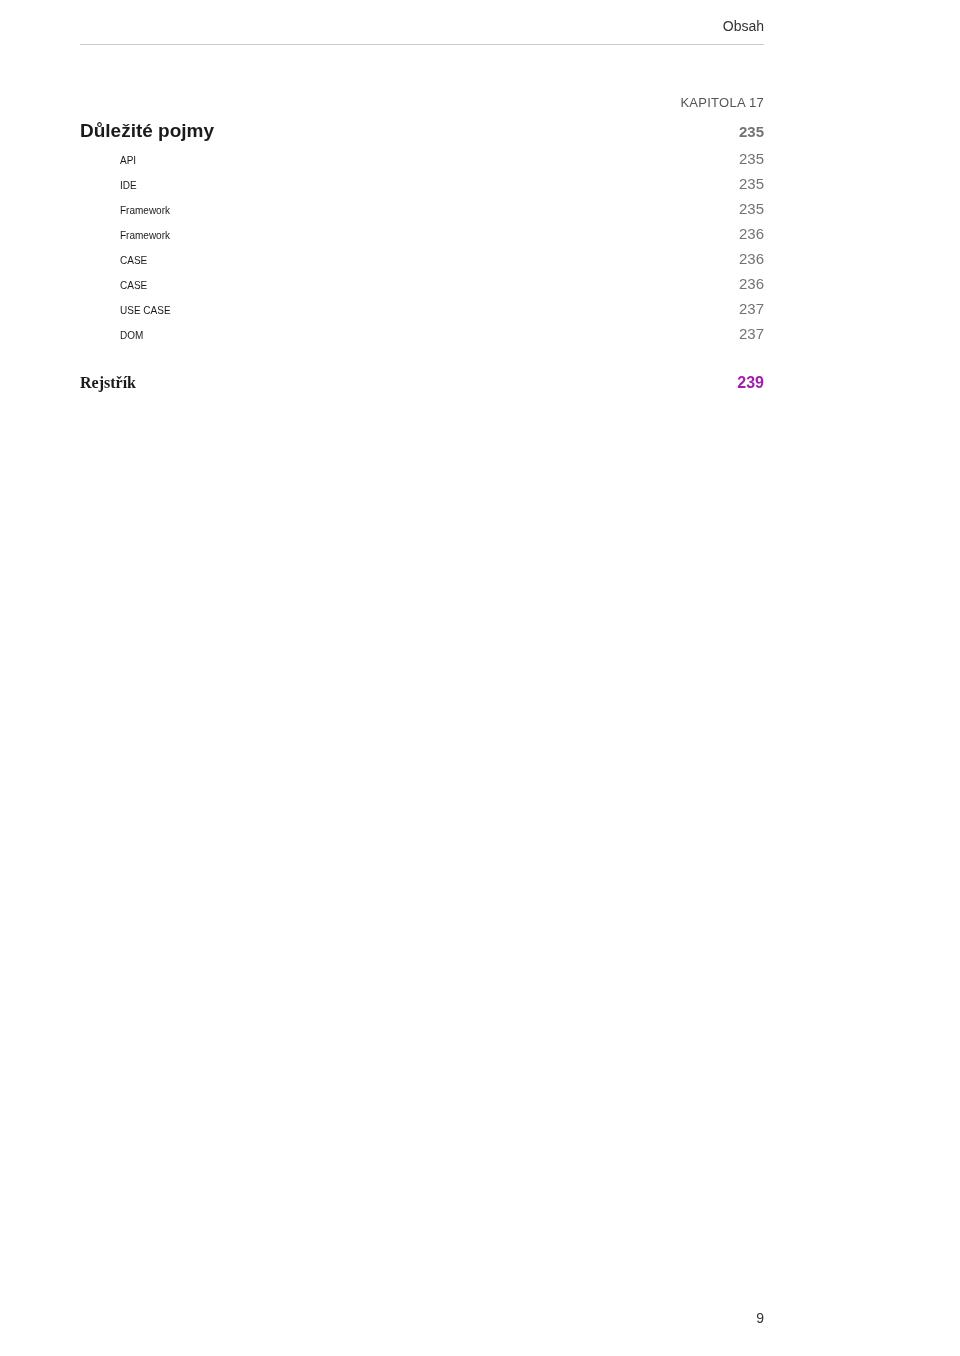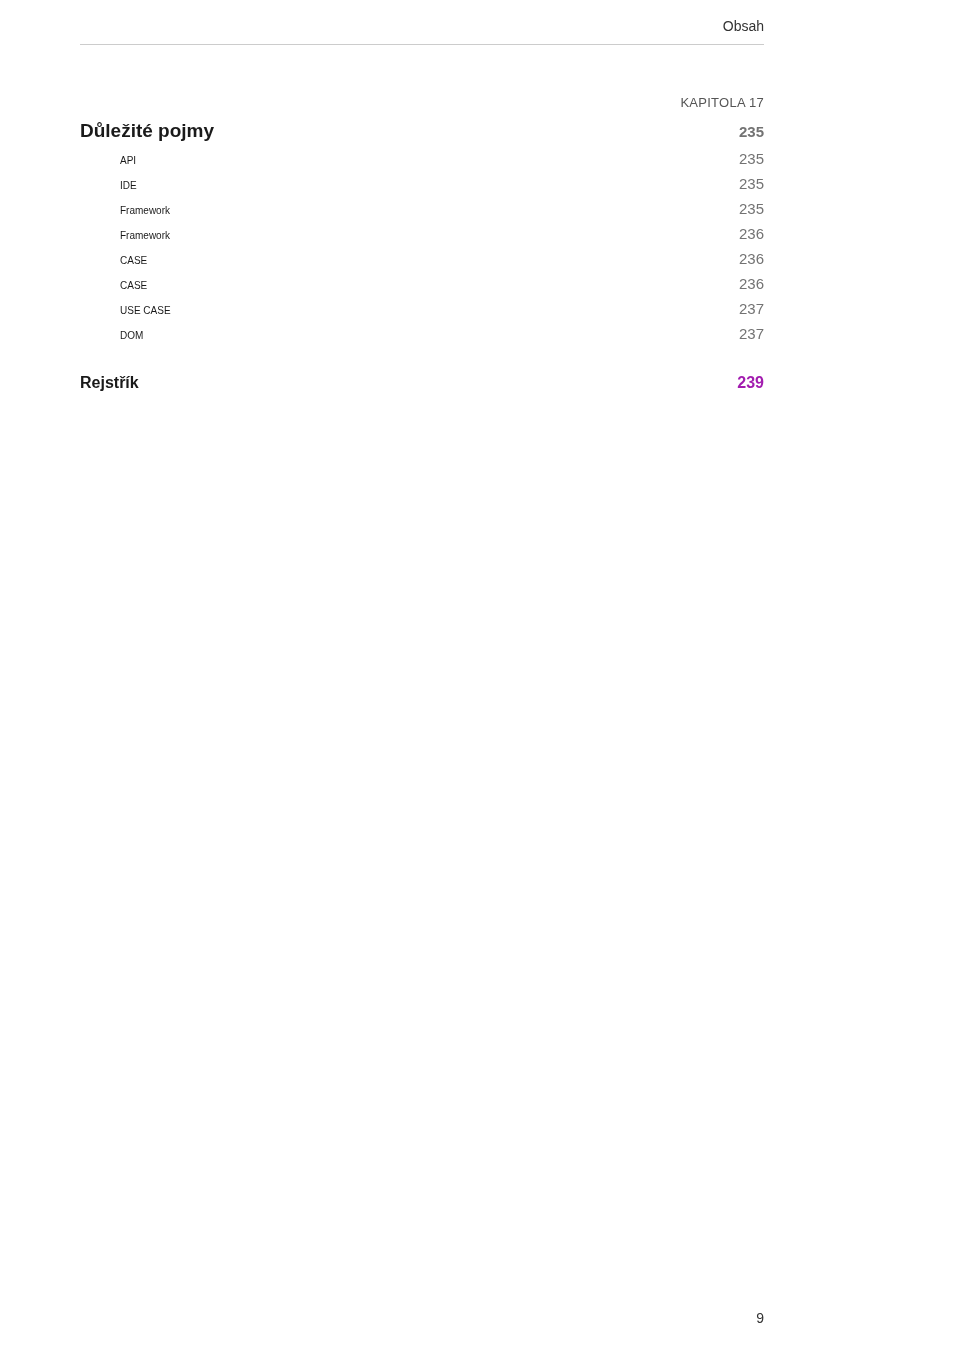--- a/index.html
+++ b/index.html
@@ -101,7 +101,7 @@
     }
 
     .rejstrik-title {
-      font-family: Liberation Sans, sans-serif;
+      font-family: Liberation Serif, serif;
       font-size: 16px;
       font-weight: bold;
       color: #1a1a1a;

